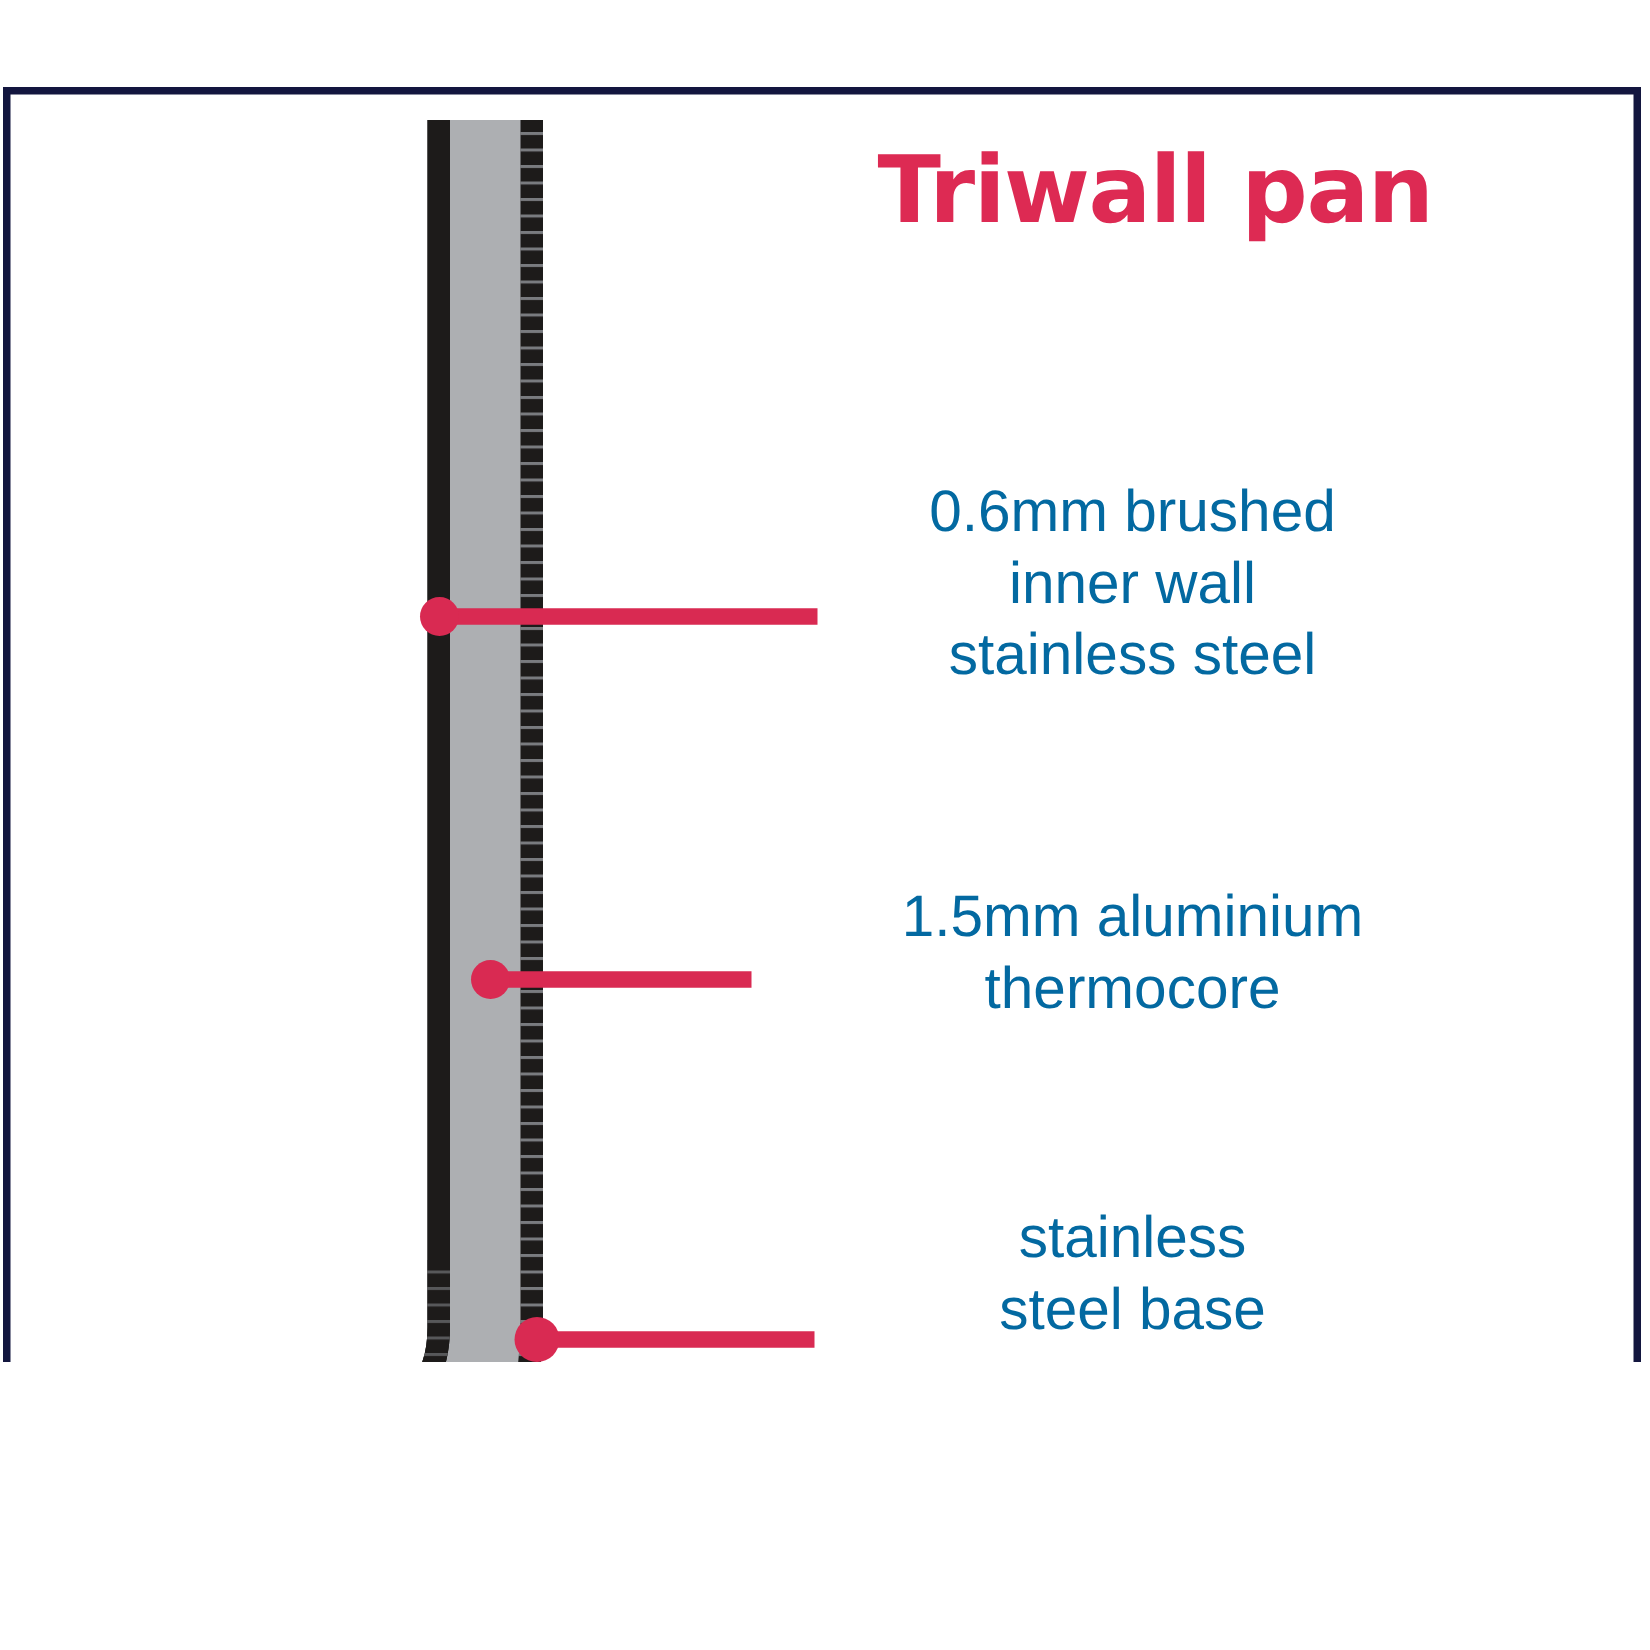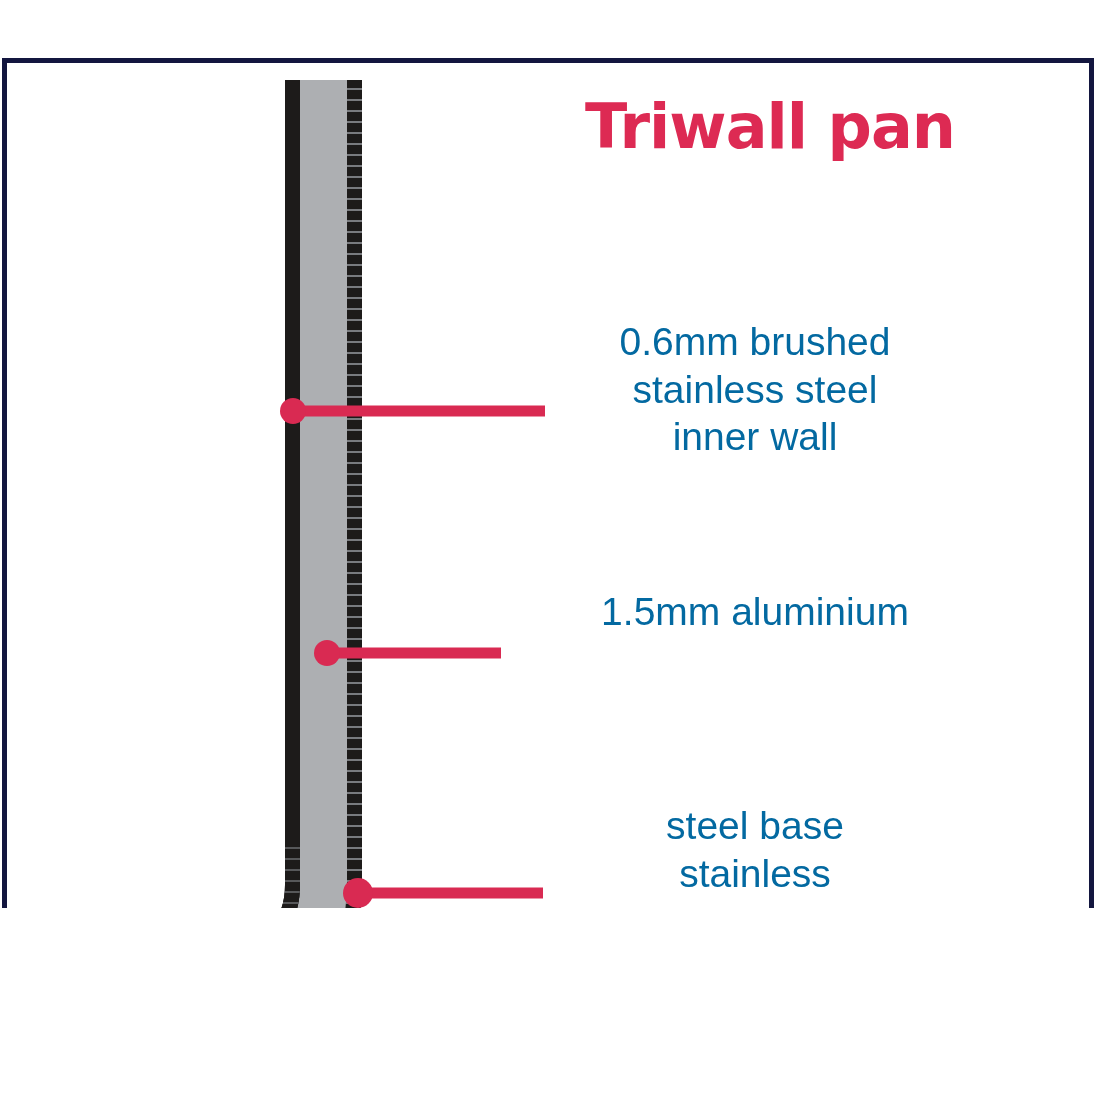--- a/index.html
+++ b/index.html
@@ -116,8 +116,8 @@
 
   <div id="callout-1-text" class="callout-text">
     <span class="c-line">0.6mm brushed</span>
+    <span class="c-line">inner wall</span>
     <span class="c-line">stainless steel</span>
-    <span class="c-line">inner wall</span>
   </div>
 
   <div id="callout-2-text" class="callout-text">

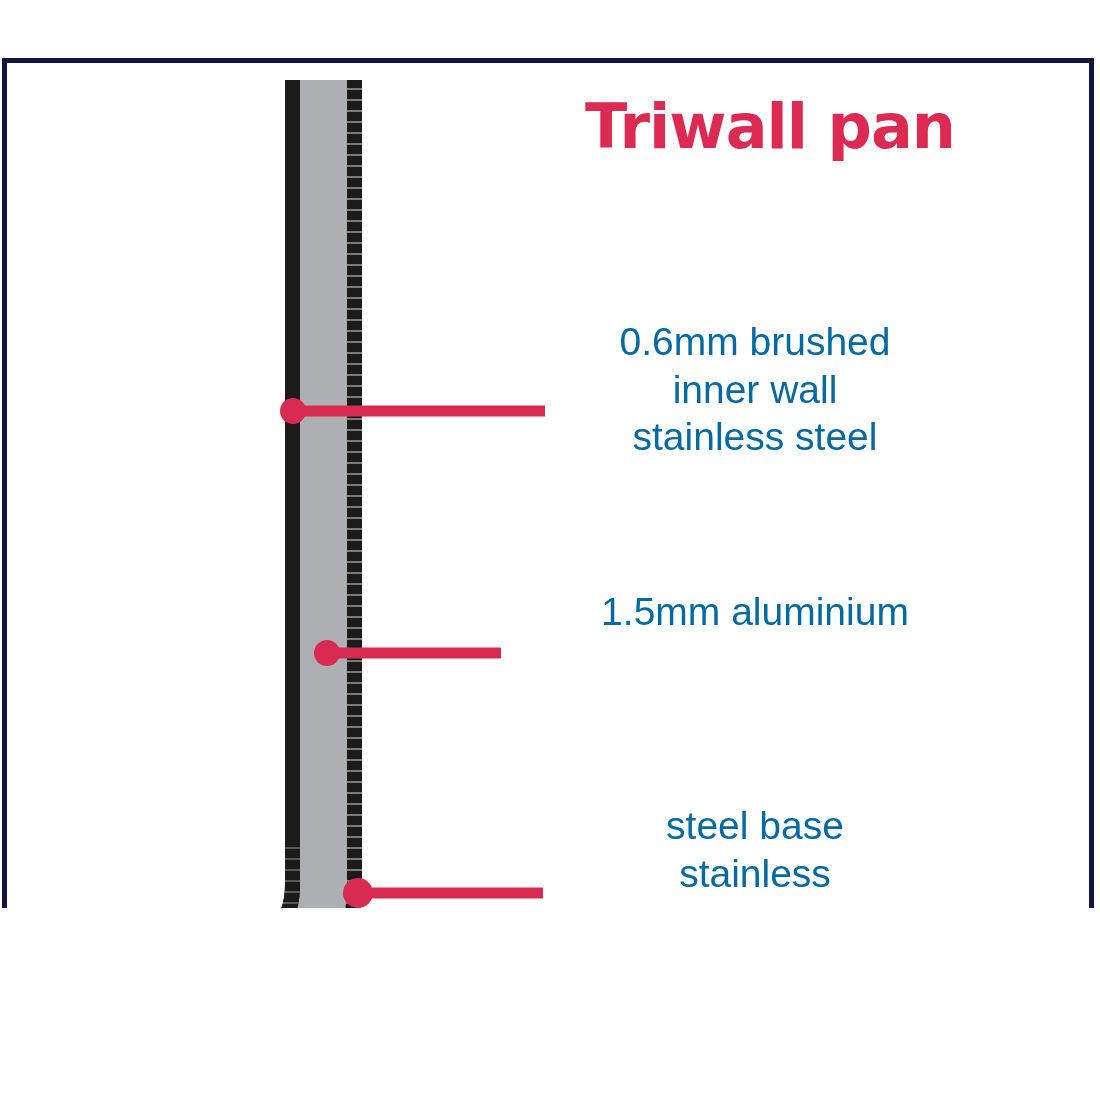--- a/index.html
+++ b/index.html
@@ -122,6 +122,7 @@
 
   <div id="callout-2-text" class="callout-text">
     <span class="c-line">1.5mm aluminium</span>
+    <span class="c-line">thermocore</span>
   </div>
 
   <div id="callout-3-text" class="callout-text">

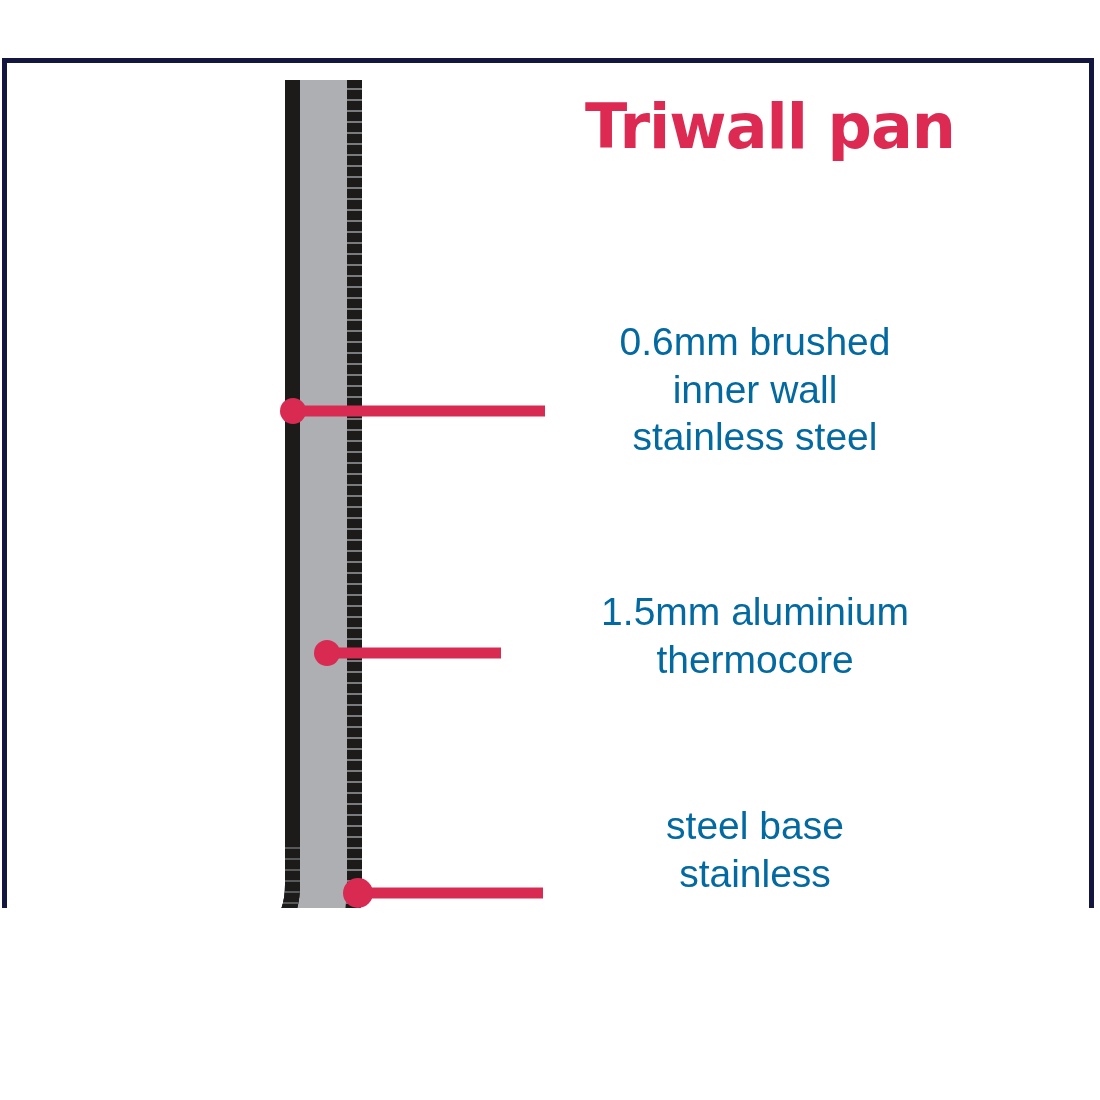--- a/index.html
+++ b/index.html
@@ -126,8 +126,8 @@
   </div>
 
   <div id="callout-3-text" class="callout-text">
+    <span class="c-line">stainless</span>
     <span class="c-line">steel base</span>
-    <span class="c-line">stainless</span>
   </div>
 
 </div>

